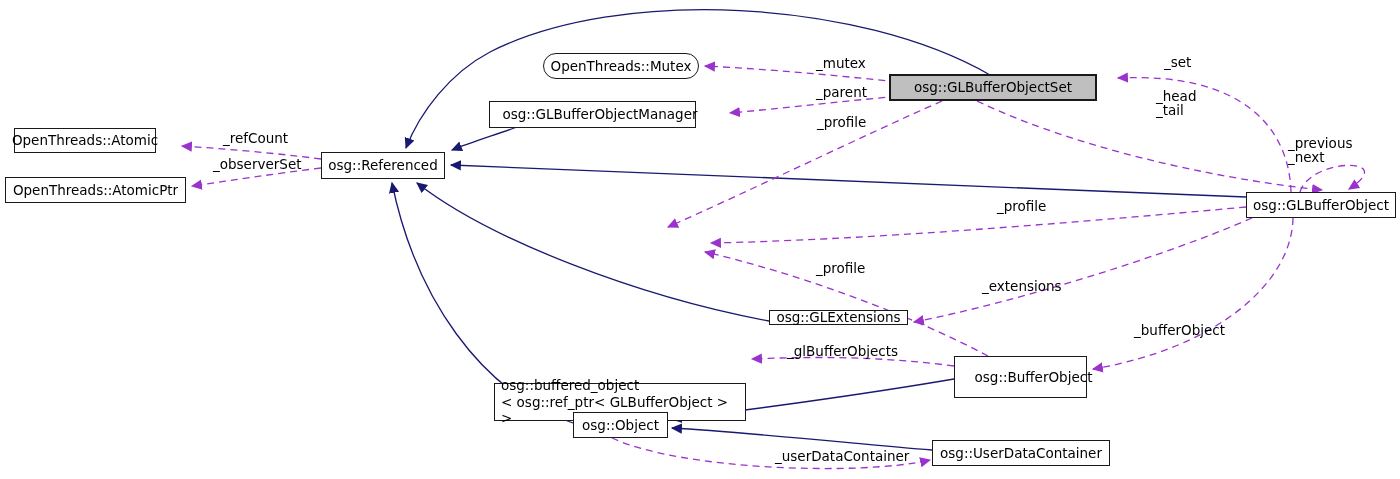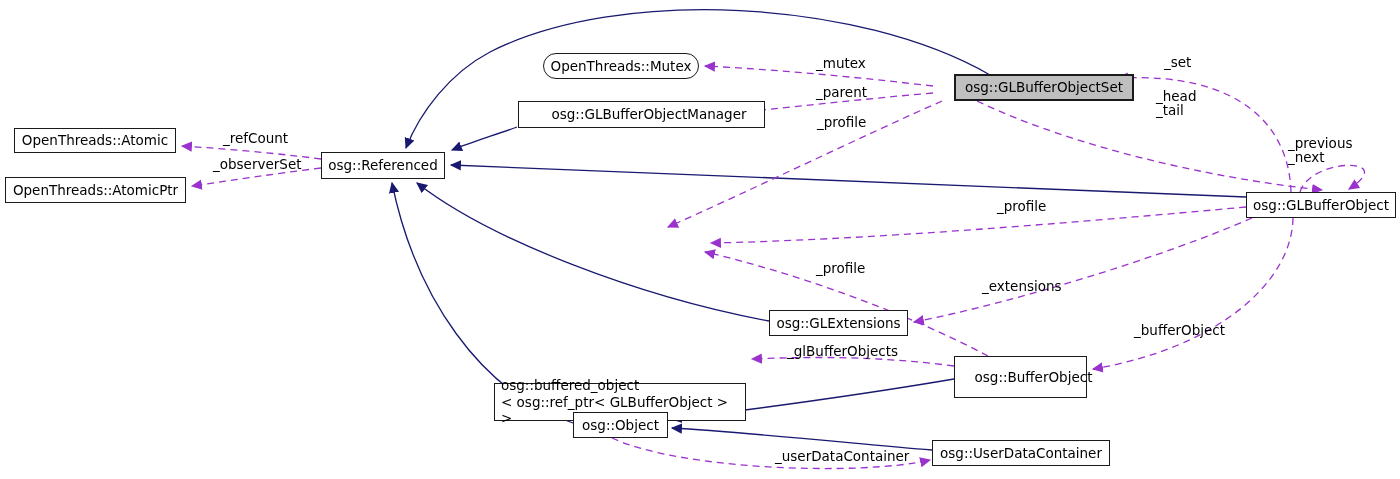--- a/index.html
+++ b/index.html
@@ -104,7 +104,7 @@
   <div class="node" style="left:321px; top:152px; width:124px; height:27px;"><span>osg::Referenced</span></div>
   <div class="node" style="left:543px; top:53px;  width:156px; height:26px;border-radius:13px;"><span>OpenThreads::Mutex</span></div>
   <div class="node" style="left:518px; top:101px; width:247px; height:27px;padding-left:21px;"><span>osg::GLBufferObjectManager</span></div>
-  <div class="node node--highlight" style="left:954px; top:74px; width:180px; height:27px;text-align:right;"><span>osg::GLBufferObjectSet</span></div>
+  <div class="node node--highlight" style="left:889px; top:74px; width:208px; height:27px;text-align:right;"><span>osg::GLBufferObjectSet</span></div>
   <div class="node" style="left:1246px;top:192px; width:150px; height:26px;"><span>osg::GLBufferObject</span></div>
   <div class="node" style="left:769px; top:310px; width:139px; height:26px;"><span>osg::GLExtensions</span></div>
   <div class="node" style="left:494px; top:339px; width:252px; height:38px; justify-content:flex-start;margin-top:44px;"><span>osg::buffered_object

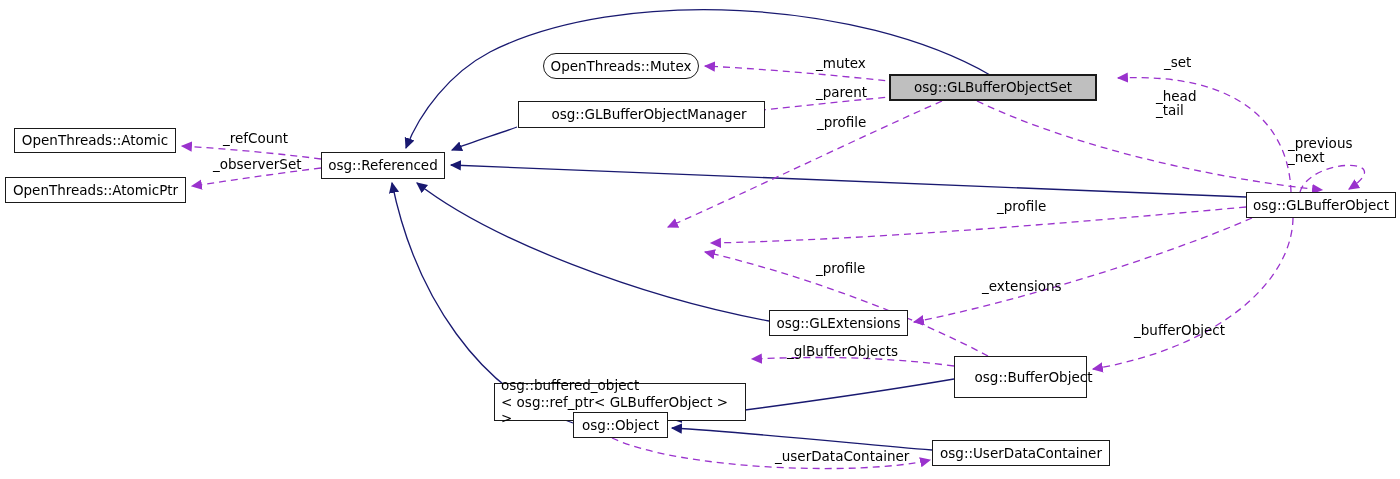--- a/index.html
+++ b/index.html
@@ -103,7 +103,7 @@
   <div class="node" style="left:5px;   top:177px; width:181px; height:26px;"><span>OpenThreads::AtomicPtr</span></div>
   <div class="node" style="left:321px; top:152px; width:124px; height:27px;"><span>osg::Referenced</span></div>
   <div class="node" style="left:543px; top:53px;  width:156px; height:26px;border-radius:13px;"><span>OpenThreads::Mutex</span></div>
-  <div class="node" style="left:518px; top:101px; width:247px; height:27px;padding-left:21px;"><span>osg::GLBufferObjectManager</span></div>
+  <div class="node" style="left:489px; top:101px; width:207px; height:27px;padding-left:21px;"><span>osg::GLBufferObjectManager</span></div>
   <div class="node node--highlight" style="left:889px; top:74px; width:208px; height:27px;text-align:right;"><span>osg::GLBufferObjectSet</span></div>
   <div class="node" style="left:1246px;top:192px; width:150px; height:26px;"><span>osg::GLBufferObject</span></div>
   <div class="node" style="left:769px; top:310px; width:139px; height:26px;"><span>osg::GLExtensions</span></div>

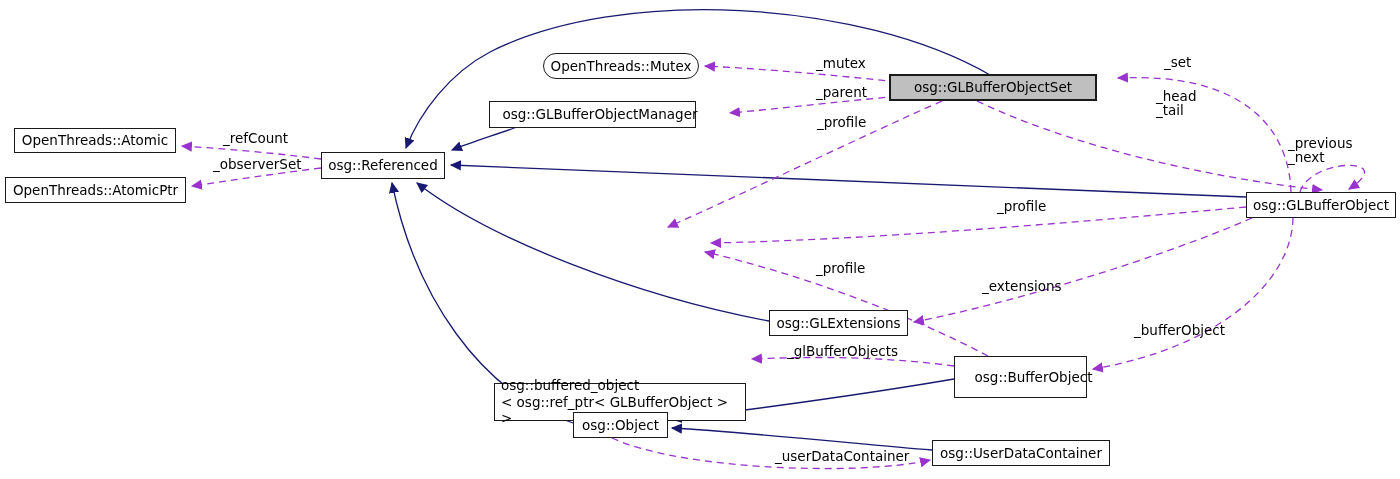--- a/index.html
+++ b/index.html
@@ -99,7 +99,7 @@
     <path class="edge edge-use" d="M 612 438 C 680 470, 862 476, 930 460" marker-end="url(#arrow-use)"></path>
   </svg>
 
-  <div class="node" style="left:14px;  top:128px; width:162px; height:25px;"><span>OpenThreads::Atomic</span></div>
+  <div class="node" style="left:14px;  top:128px; width:142px; height:25px;"><span>OpenThreads::Atomic</span></div>
   <div class="node" style="left:5px;   top:177px; width:181px; height:26px;"><span>OpenThreads::AtomicPtr</span></div>
   <div class="node" style="left:321px; top:152px; width:124px; height:27px;"><span>osg::Referenced</span></div>
   <div class="node" style="left:543px; top:53px;  width:156px; height:26px;border-radius:13px;"><span>OpenThreads::Mutex</span></div>

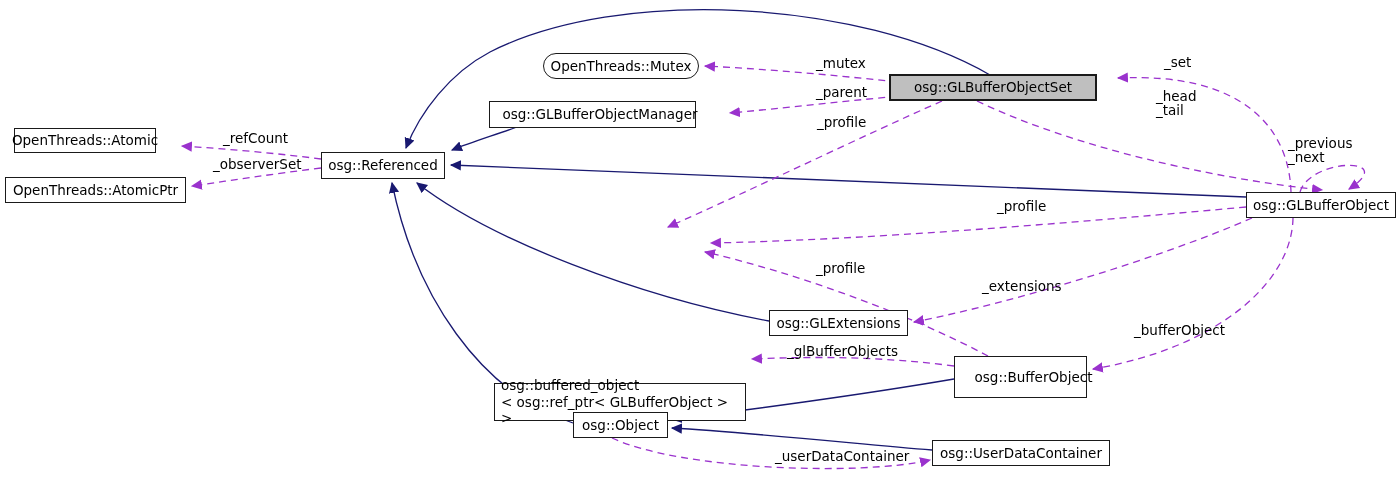--- a/index.html
+++ b/index.html
@@ -106,7 +106,7 @@
   <div class="node" style="left:489px; top:101px; width:207px; height:27px;padding-left:21px;"><span>osg::GLBufferObjectManager</span></div>
   <div class="node node--highlight" style="left:889px; top:74px; width:208px; height:27px;text-align:right;"><span>osg::GLBufferObjectSet</span></div>
   <div class="node" style="left:1246px;top:192px; width:150px; height:26px;"><span>osg::GLBufferObject</span></div>
-  <div class="node" style="left:769px; top:310px; width:139px; height:26px;"><span>osg::GLExtensions</span></div>
+  <div class="node" style="left:769px; top:310px; width:139px; height:15px;"><span>osg::GLExtensions</span></div>
   <div class="node" style="left:494px; top:339px; width:252px; height:38px; justify-content:flex-start;margin-top:44px;"><span>osg::buffered_object
 &lt; osg::ref_ptr&lt; GLBufferObject &gt; &gt;</span></div>
   <div class="node" style="left:954px; top:356px; width:133px; height:42px;padding-left:32px;"><span>osg::BufferObject</span></div>

